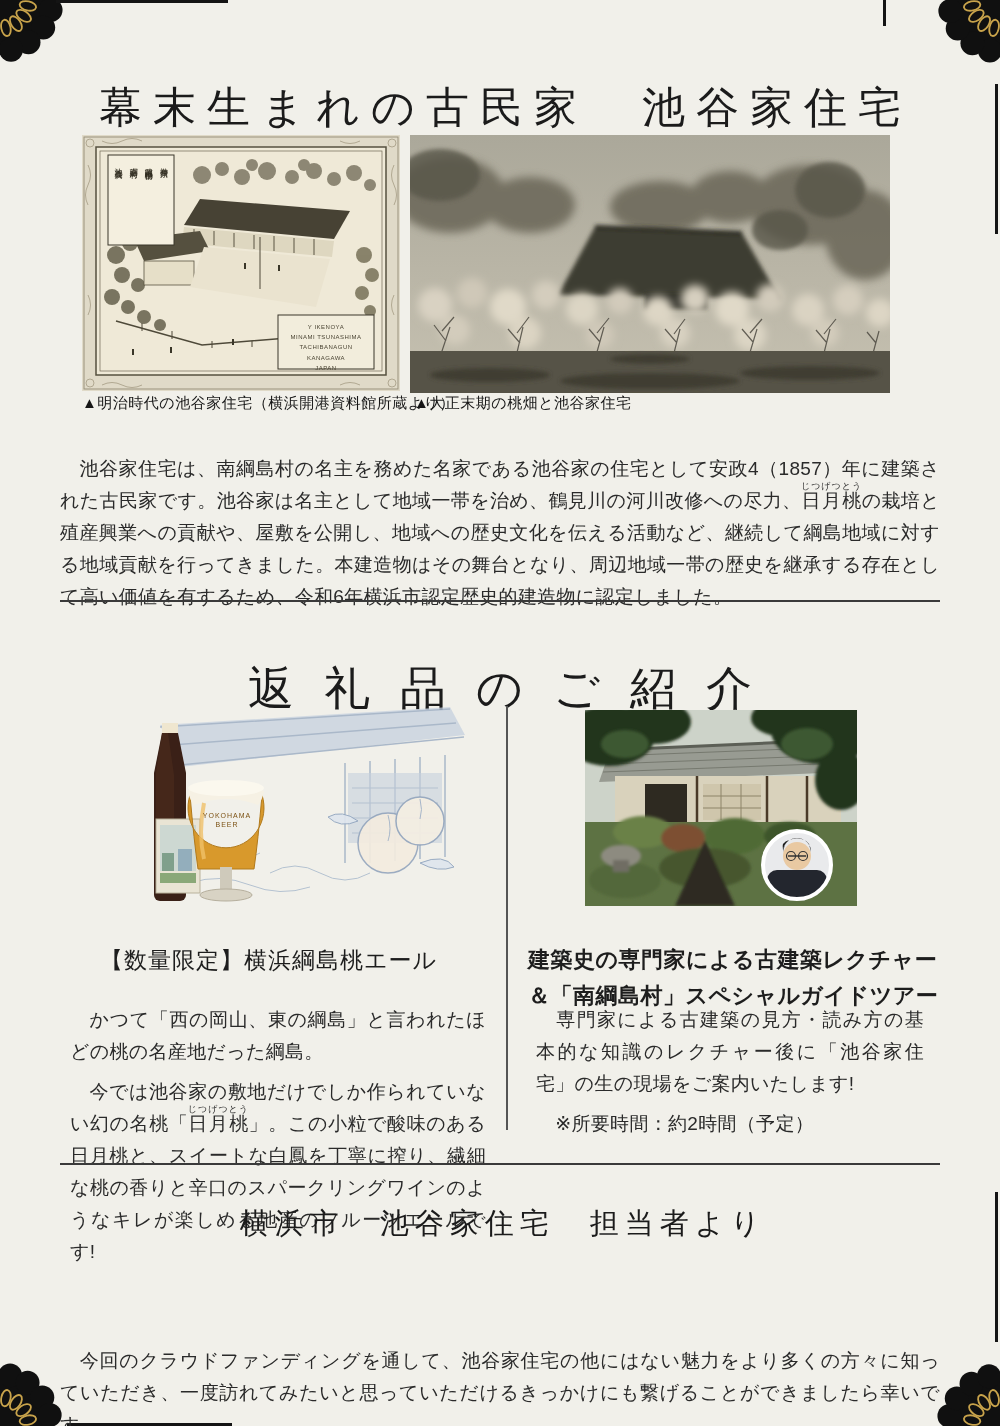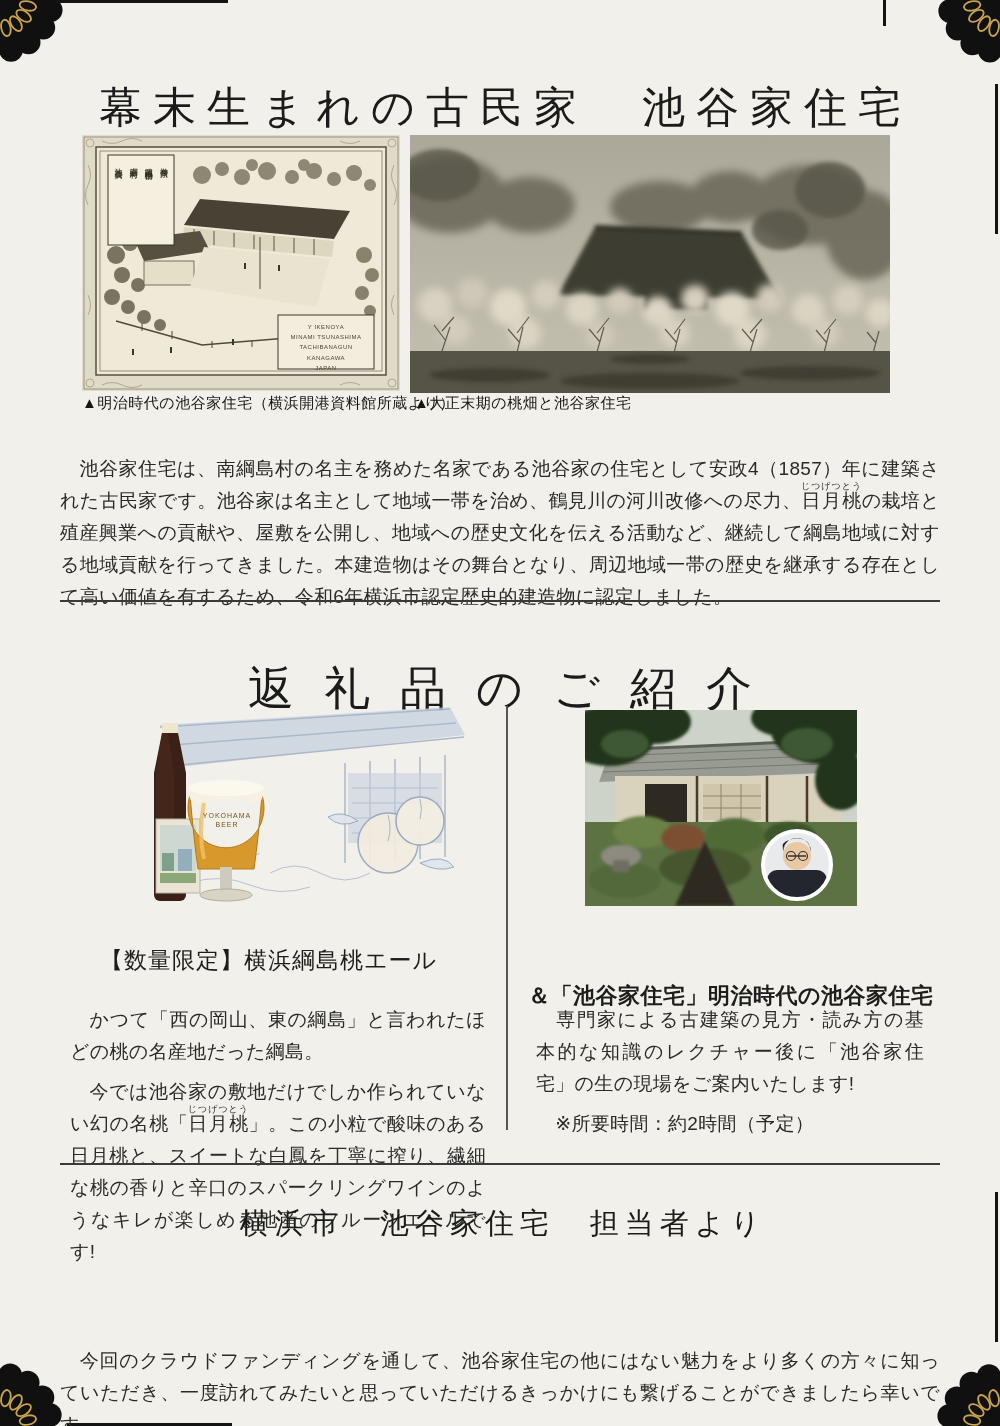--- a/index.html
+++ b/index.html
@@ -481,7 +481,7 @@
   <div class="vdivider"></div>
 
   <h3 class="gift-title-left">【数量限定】横浜綱島桃エール</h3>
-  <h3 class="gift-title-right"><br><span>＆「池谷家住宅」明治時代の池谷家住宅</span></h3>
+  <h3 class="gift-title-right"><span>建築史の専門家による古建築レクチャー</span><br><span>＆「池谷家住宅」明治時代の池谷家住宅</span></h3>
 
   <div class="para gift-body-left">
     <p>　かつて「西の岡山、東の綱島」と言われたほどの桃の名産地だった綱島。</p>

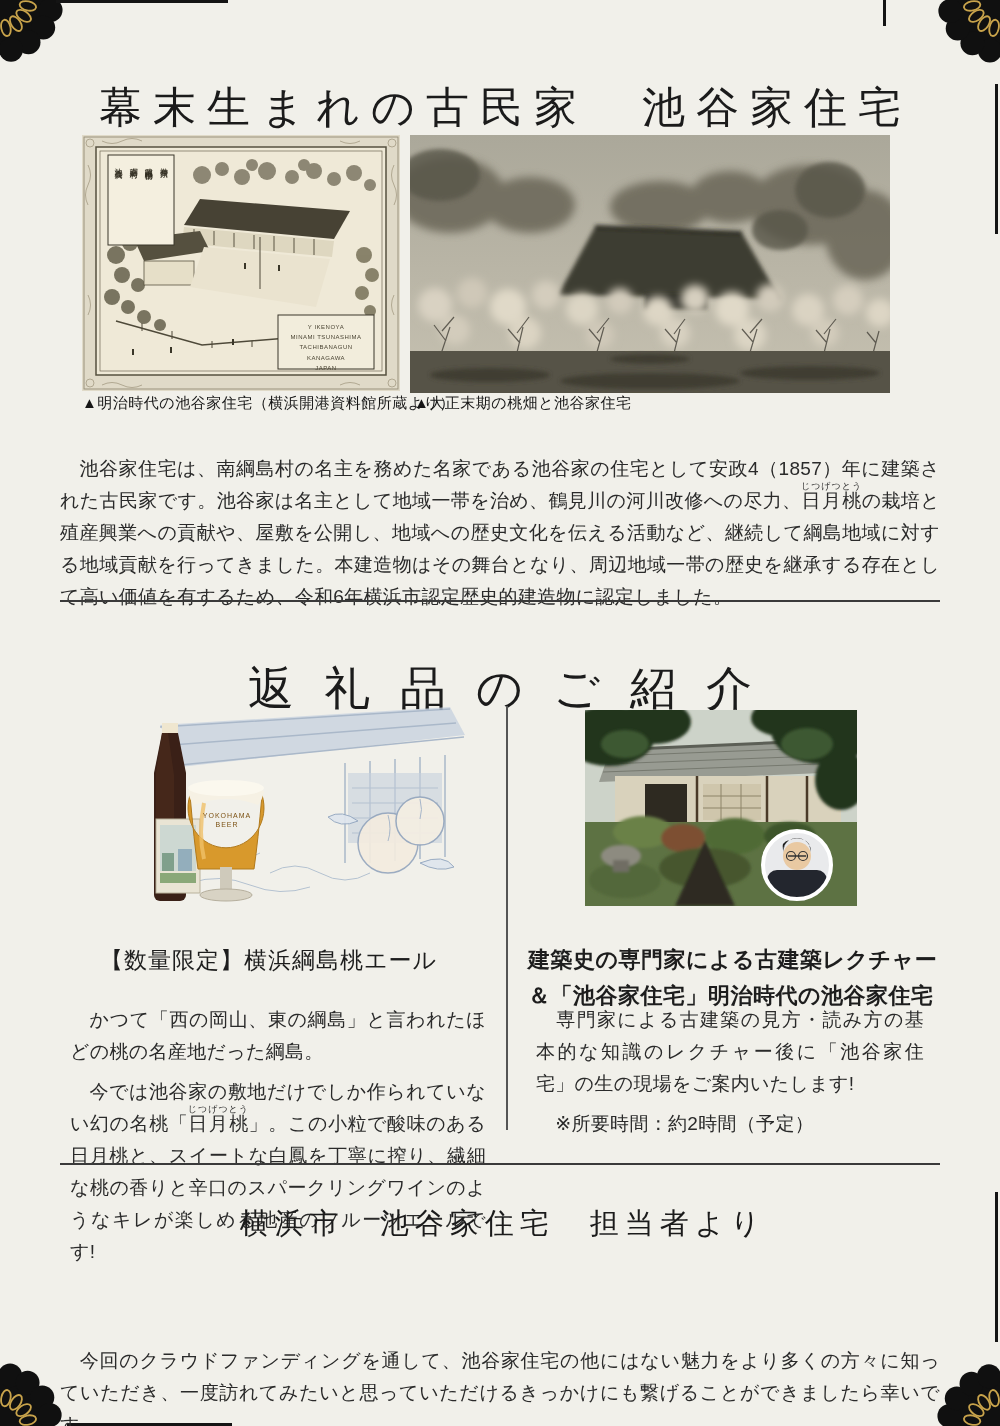--- a/index.html
+++ b/index.html
@@ -481,7 +481,7 @@
   <div class="vdivider"></div>
 
   <h3 class="gift-title-left">【数量限定】横浜綱島桃エール</h3>
-  <h3 class="gift-title-right"><span>建築史の専門家による古建築レクチャー</span><br><span>＆「池谷家住宅」明治時代の池谷家住宅</span></h3>
+  <h3 class="gift-title-right"><span>建築史の専門家による古建築レクチャー</span><br><span>＆「南綱島村」スペシャルガイドツアー</span></h3>
 
   <div class="para gift-body-left">
     <p>　かつて「西の岡山、東の綱島」と言われたほどの桃の名産地だった綱島。</p>

